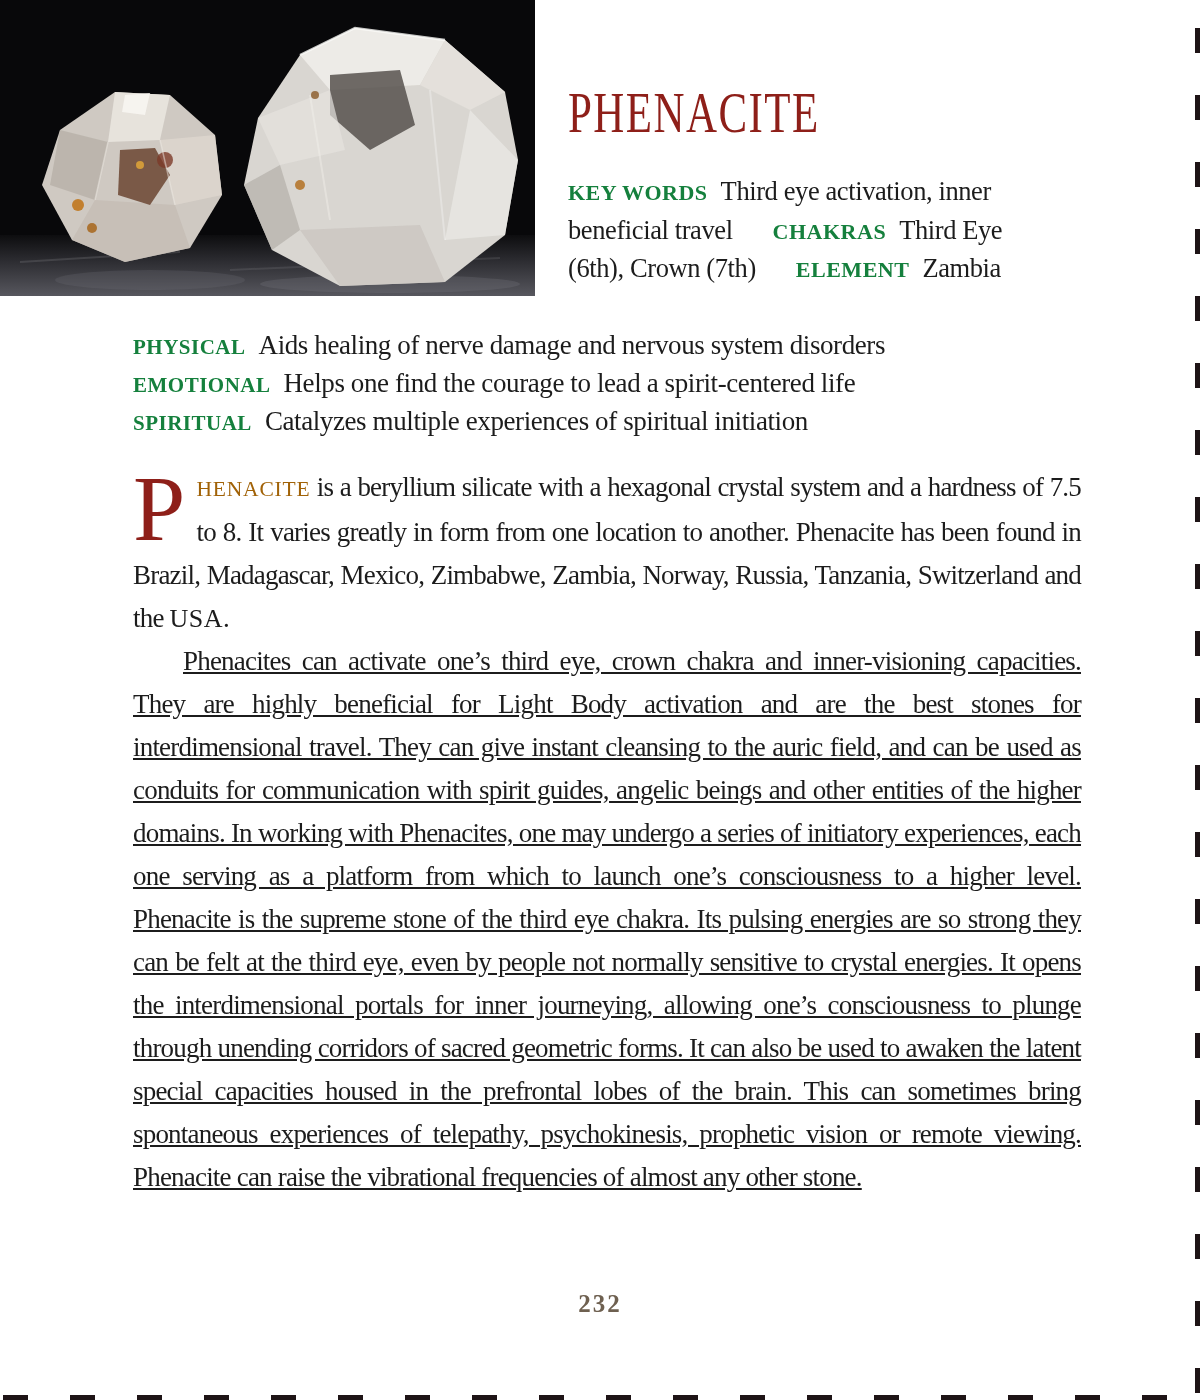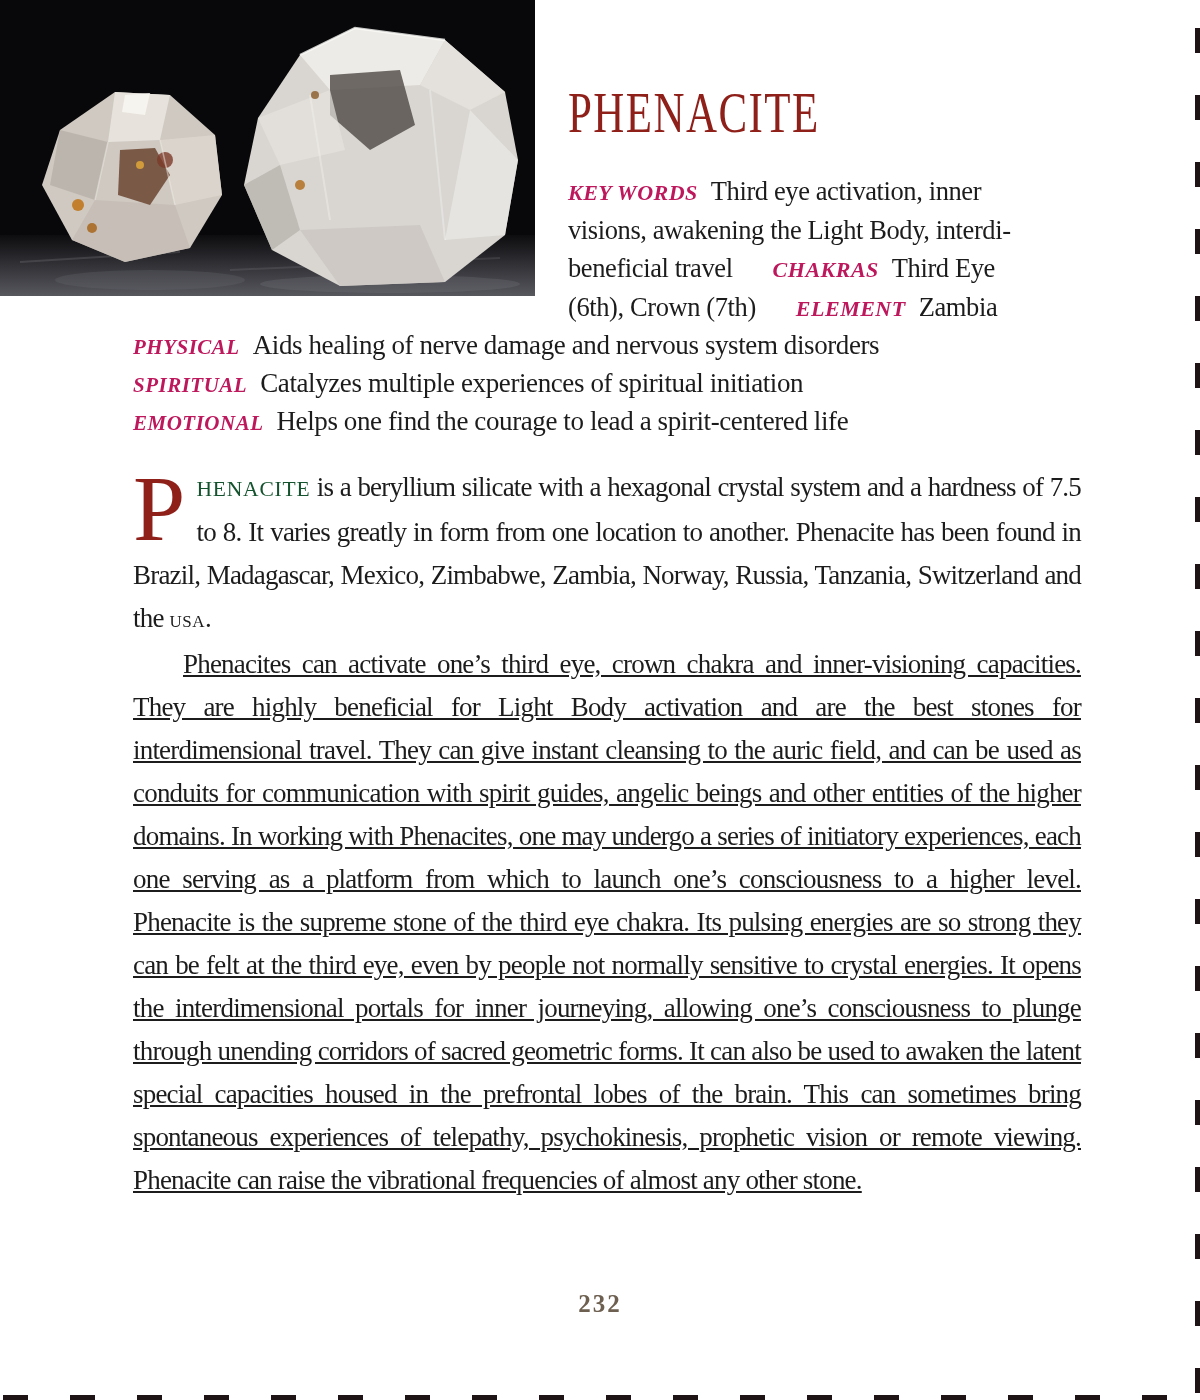--- a/index.html
+++ b/index.html
@@ -24,8 +24,8 @@
 
   
   .label {
-    font-weight:700; color:#be185d; letter-spacing:0.5px;
-    margin-right:13px; font-size:22px;font-style:italic;
+    font-weight:700; color:#15803d; letter-spacing:0.5px;
+    margin-right:13px; font-size:22px;
   }
   .gap { margin-left:40px; }
 

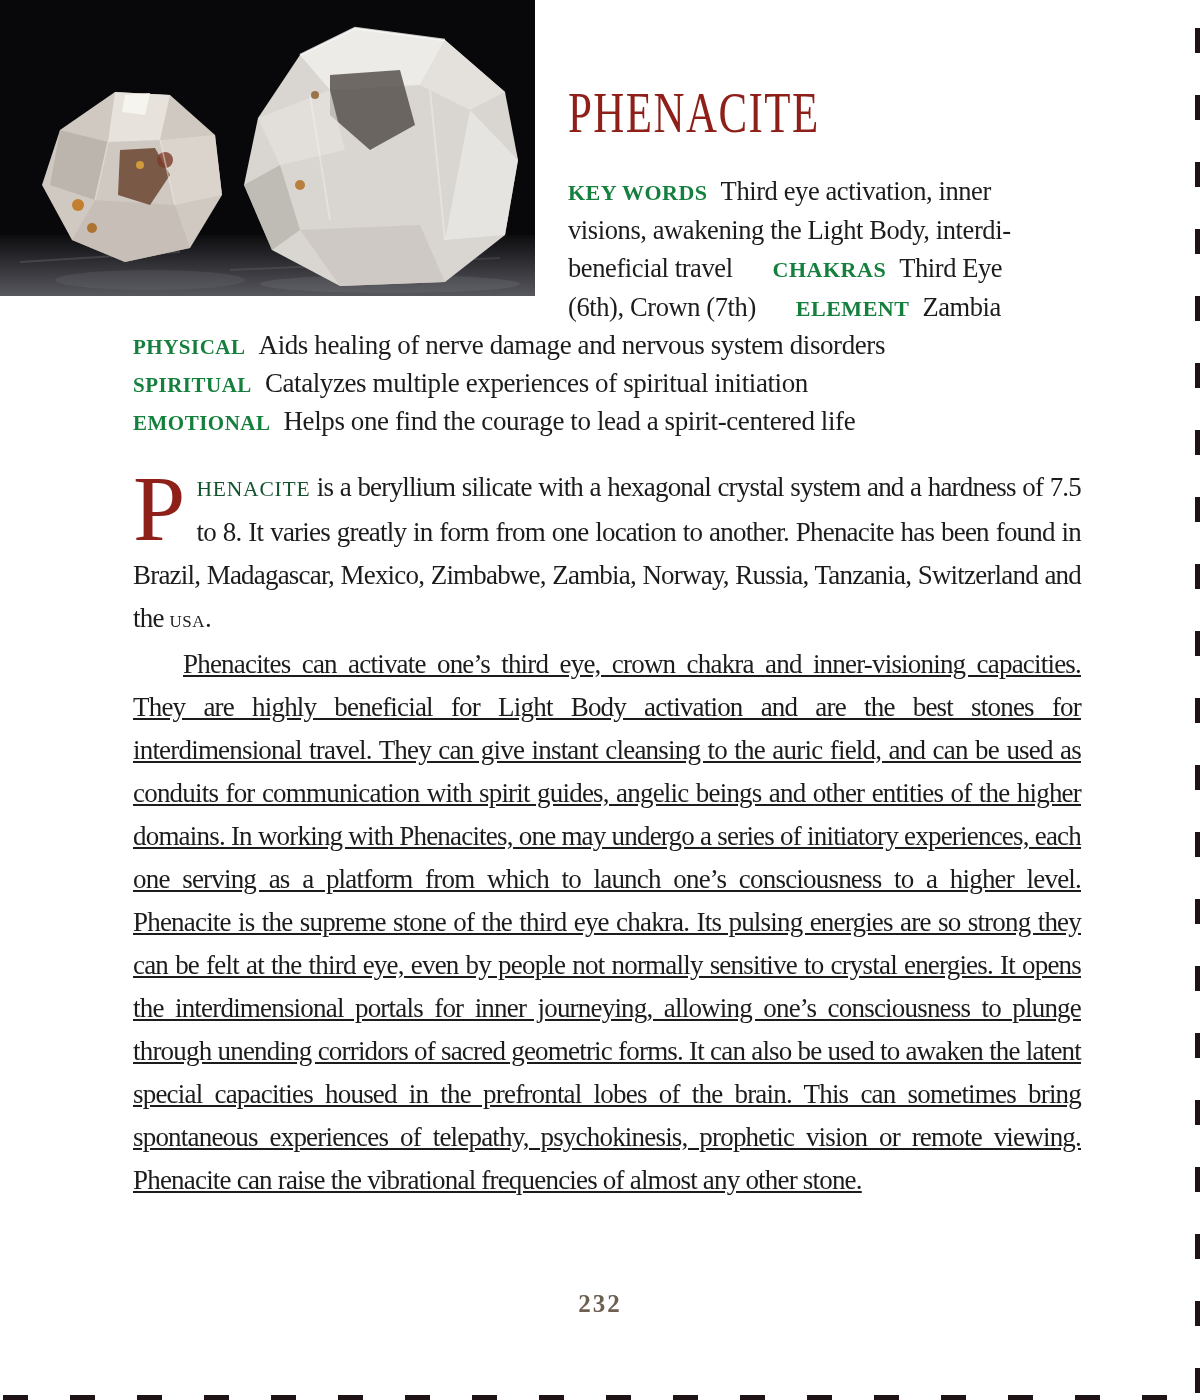--- a/index.html
+++ b/index.html
@@ -130,9 +130,6 @@
       <span class="label">KEY WORDS</span><span>Third eye activation, inner</span>
     </div>
     <div class="kline">
-      <span>visions, awakening the Light Body, interdi-</span>
-    </div>
-    <div class="kline">
       <span>beneficial travel</span><span class="label gap">CHAKRAS</span><span>Third Eye</span>
     </div>
     <div class="kline">

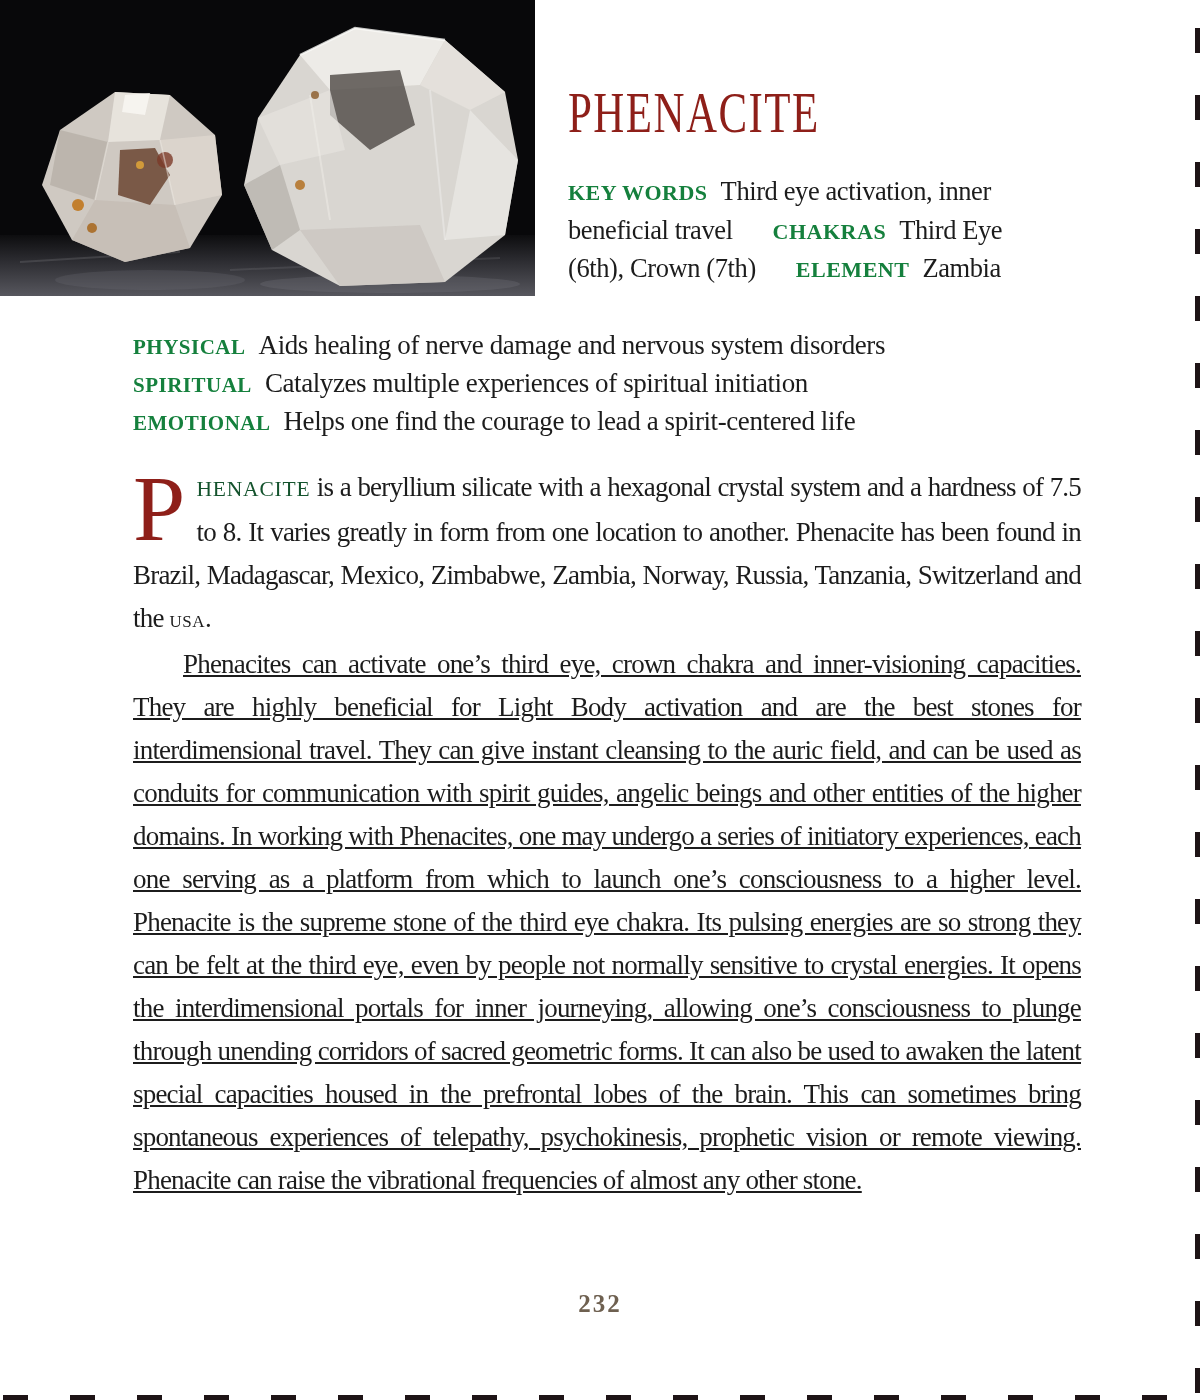--- a/index.html
+++ b/index.html
@@ -142,10 +142,10 @@
       <span class="label">PHYSICAL</span><span>Aids healing of nerve damage and nervous system disorders</span>
     </div>
     <div class="aline">
-      <span class="label">SPIRITUAL</span><span>Catalyzes multiple experiences of spiritual initiation</span>
+      <span class="label">EMOTIONAL</span><span>Helps one find the courage to lead a spirit-centered life</span>
     </div>
     <div class="aline">
-      <span class="label">EMOTIONAL</span><span>Helps one find the courage to lead a spirit-centered life</span>
+      <span class="label">SPIRITUAL</span><span>Catalyzes multiple experiences of spiritual initiation</span>
     </div>
   </div>
 

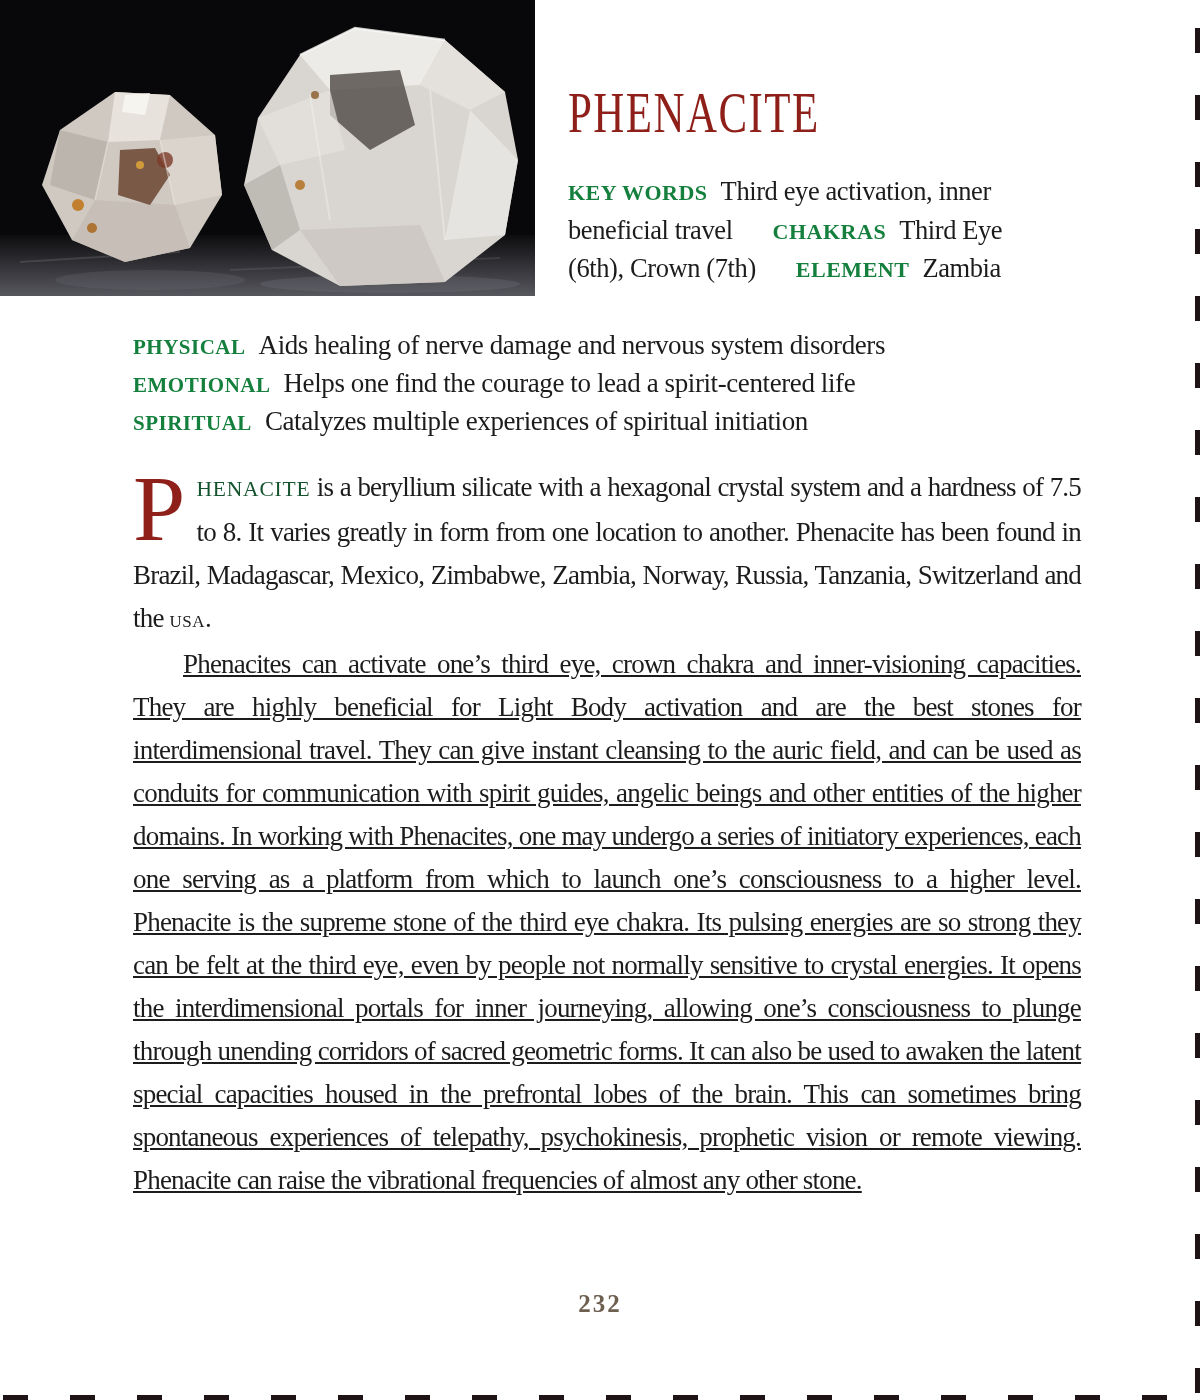--- a/index.html
+++ b/index.html
@@ -51,7 +51,7 @@
     font-size:94px; line-height:72px;
     padding:6px 12px 0 0;
   }
-  .redcaps { color:#14532d; font-size:21.5px; letter-spacing:0.8px; }
+  .redcaps { color:#a16207; font-size:21.5px; letter-spacing:0.8px; }
   .caps { font-size:17px; letter-spacing:0.5px; }
 
   

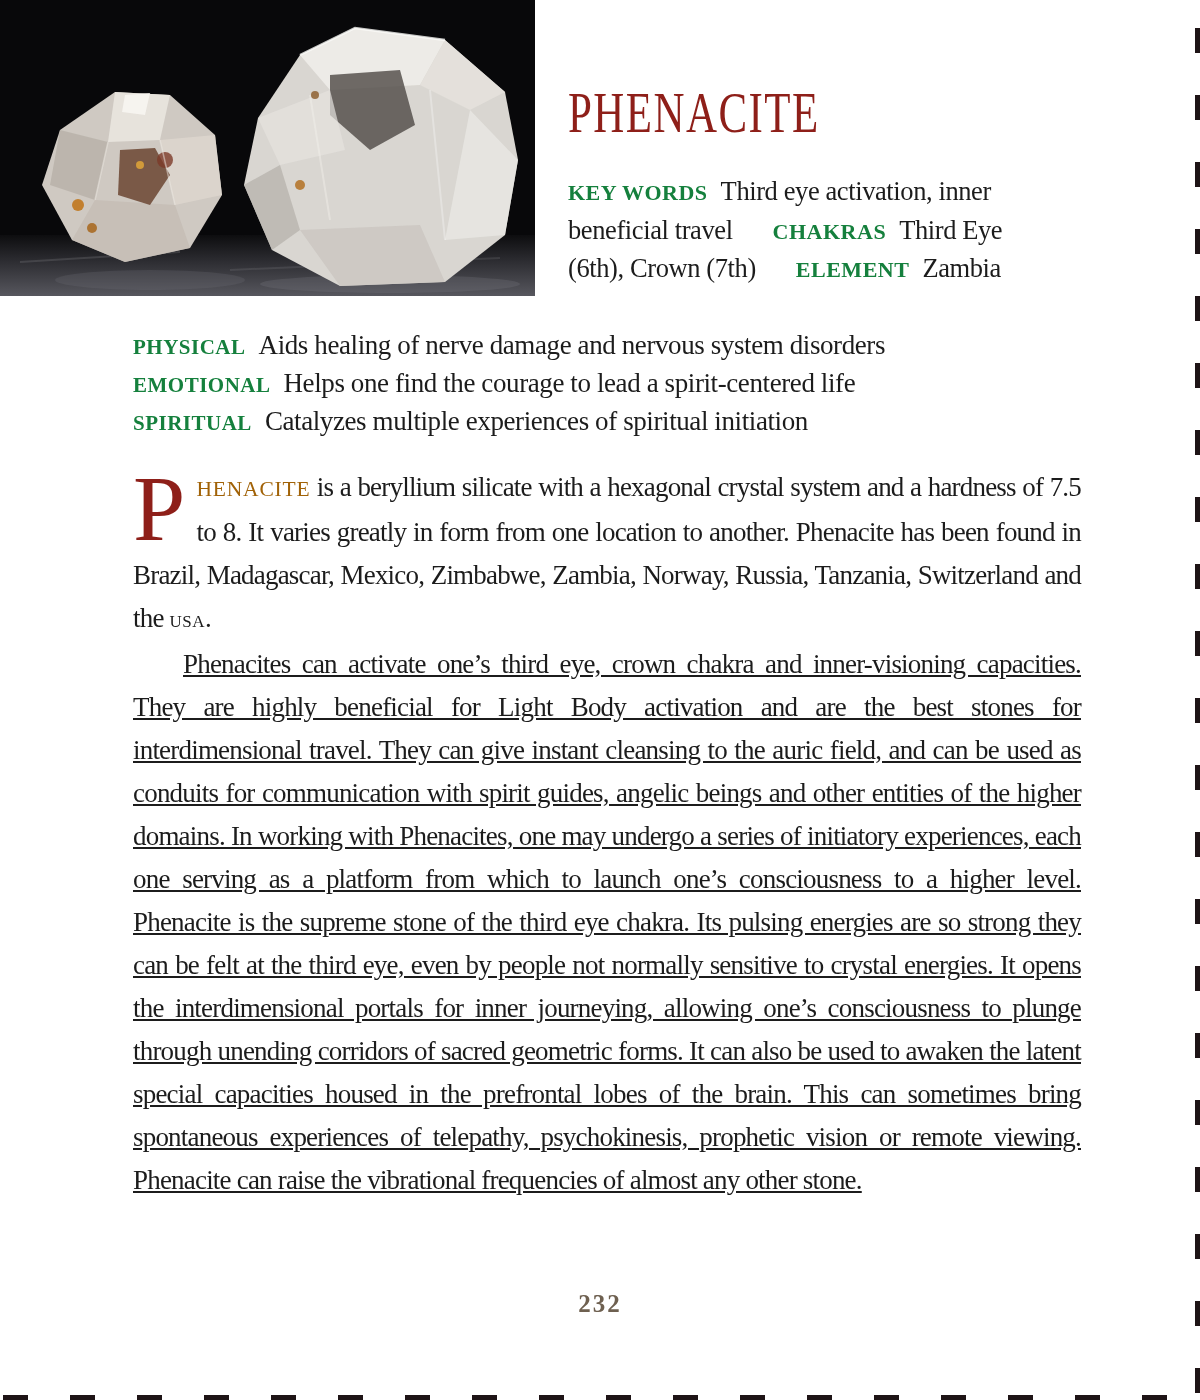--- a/index.html
+++ b/index.html
@@ -52,7 +52,7 @@
     padding:6px 12px 0 0;
   }
   .redcaps { color:#a16207; font-size:21.5px; letter-spacing:0.8px; }
-  .caps { font-size:17px; letter-spacing:0.5px; }
+  .caps { font-size:26px; letter-spacing:0.5px; }
 
   
   .pagenum {

